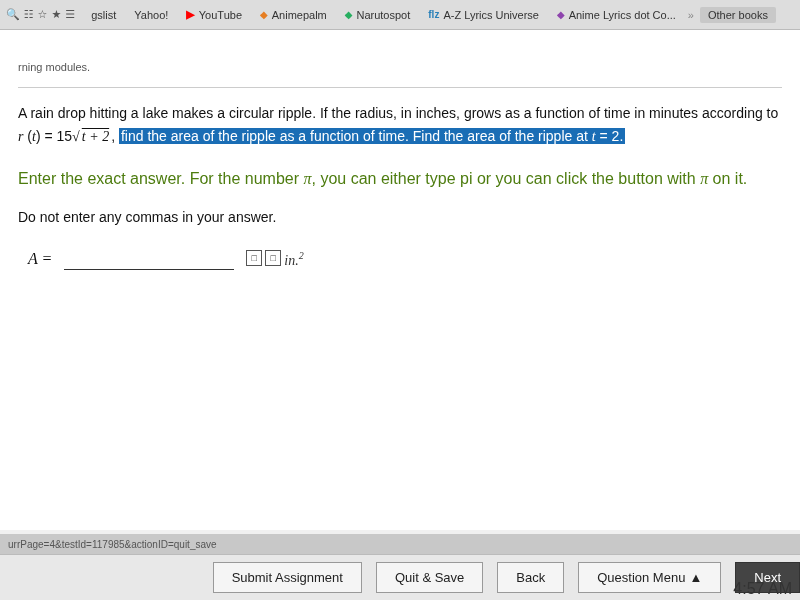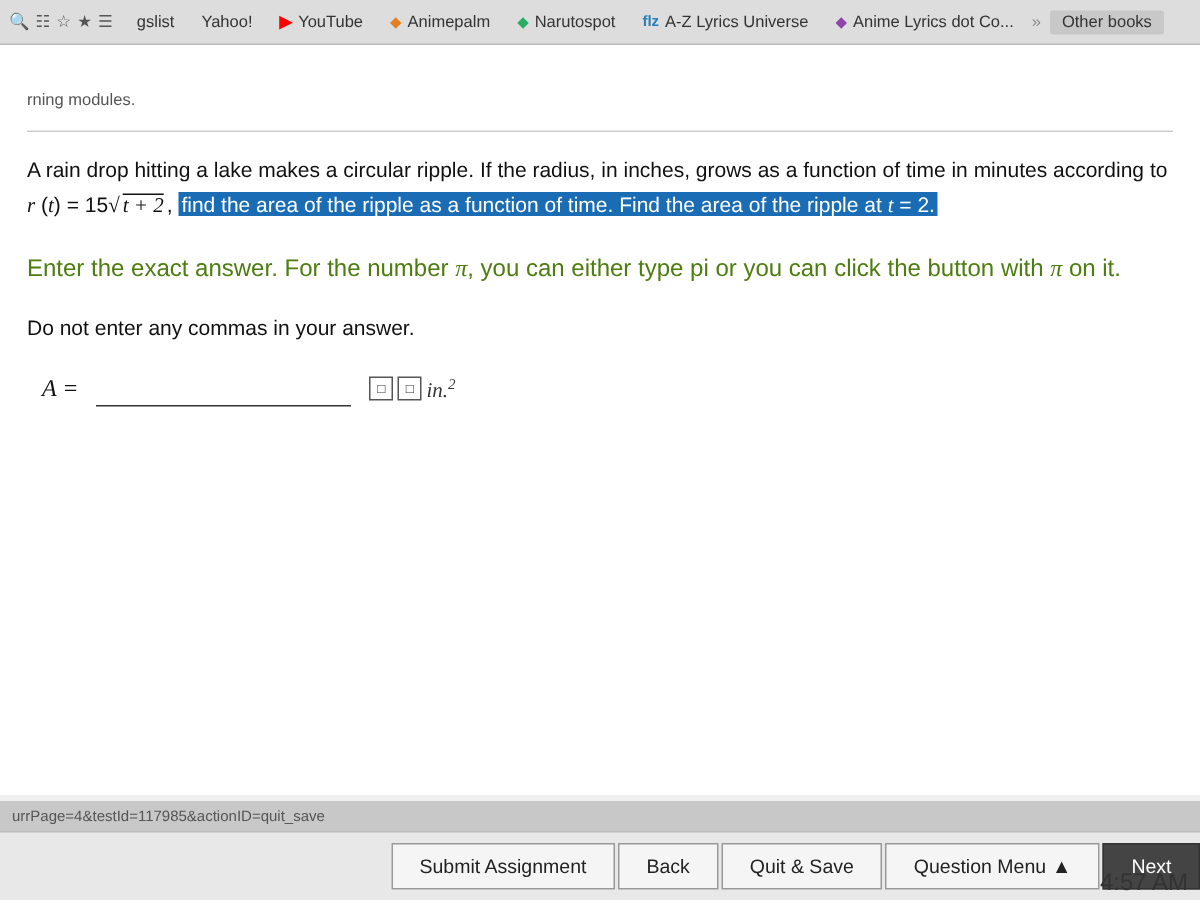--- a/index.html
+++ b/index.html
@@ -210,7 +210,7 @@
     .bottom-buttons {
       display: flex;
       align-items: center;
-      gap: 0;
+      gap: 12px;
     }
 
     .btn {

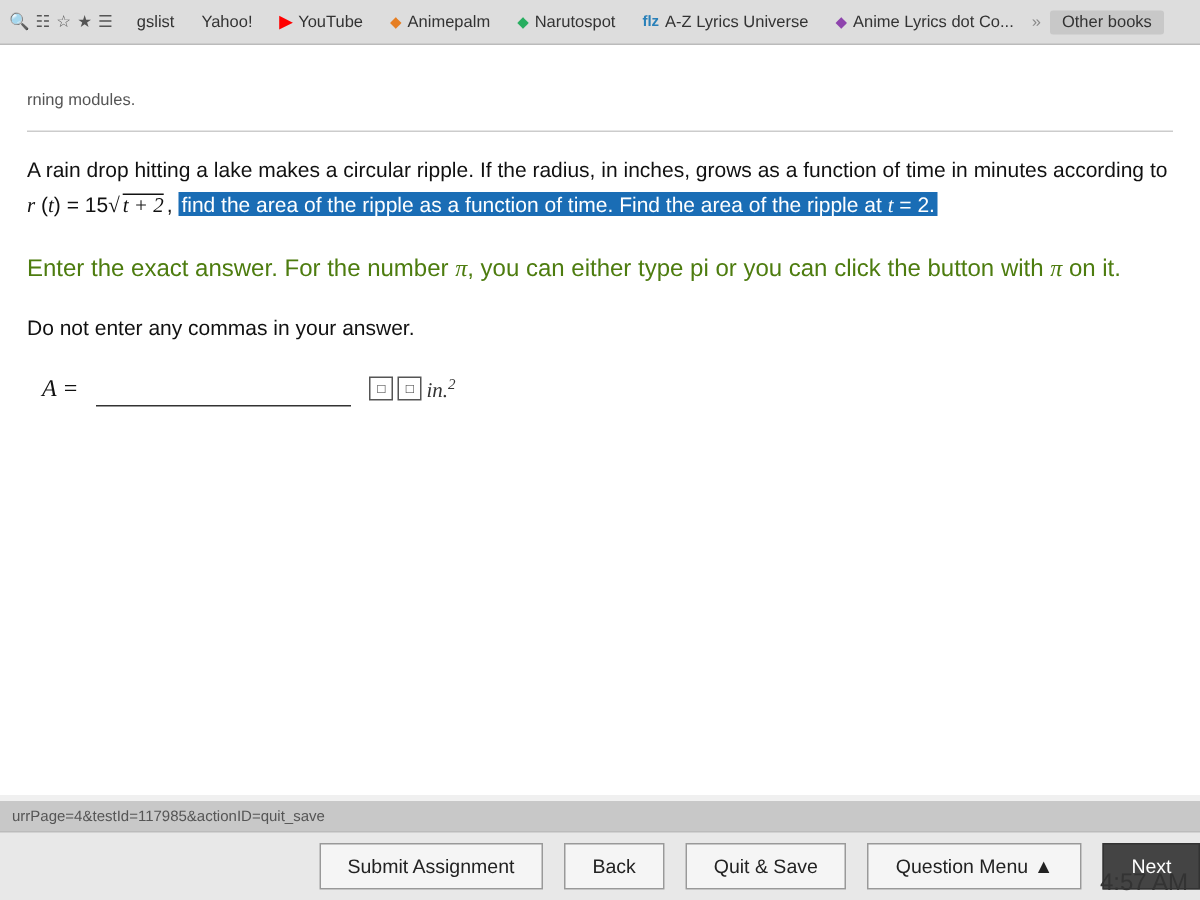--- a/index.html
+++ b/index.html
@@ -350,8 +350,8 @@
 
   <div class="bottom-buttons">
     <button class="btn btn-submit">Submit Assignment</button>
+    <button class="btn btn-quit">Quit &amp; Save</button>
     <button class="btn btn-back">Back</button>
-    <button class="btn btn-quit">Quit &amp; Save</button>
     <button class="btn btn-qmenu">
       <span>Question Menu</span>
       <span>▲</span>

